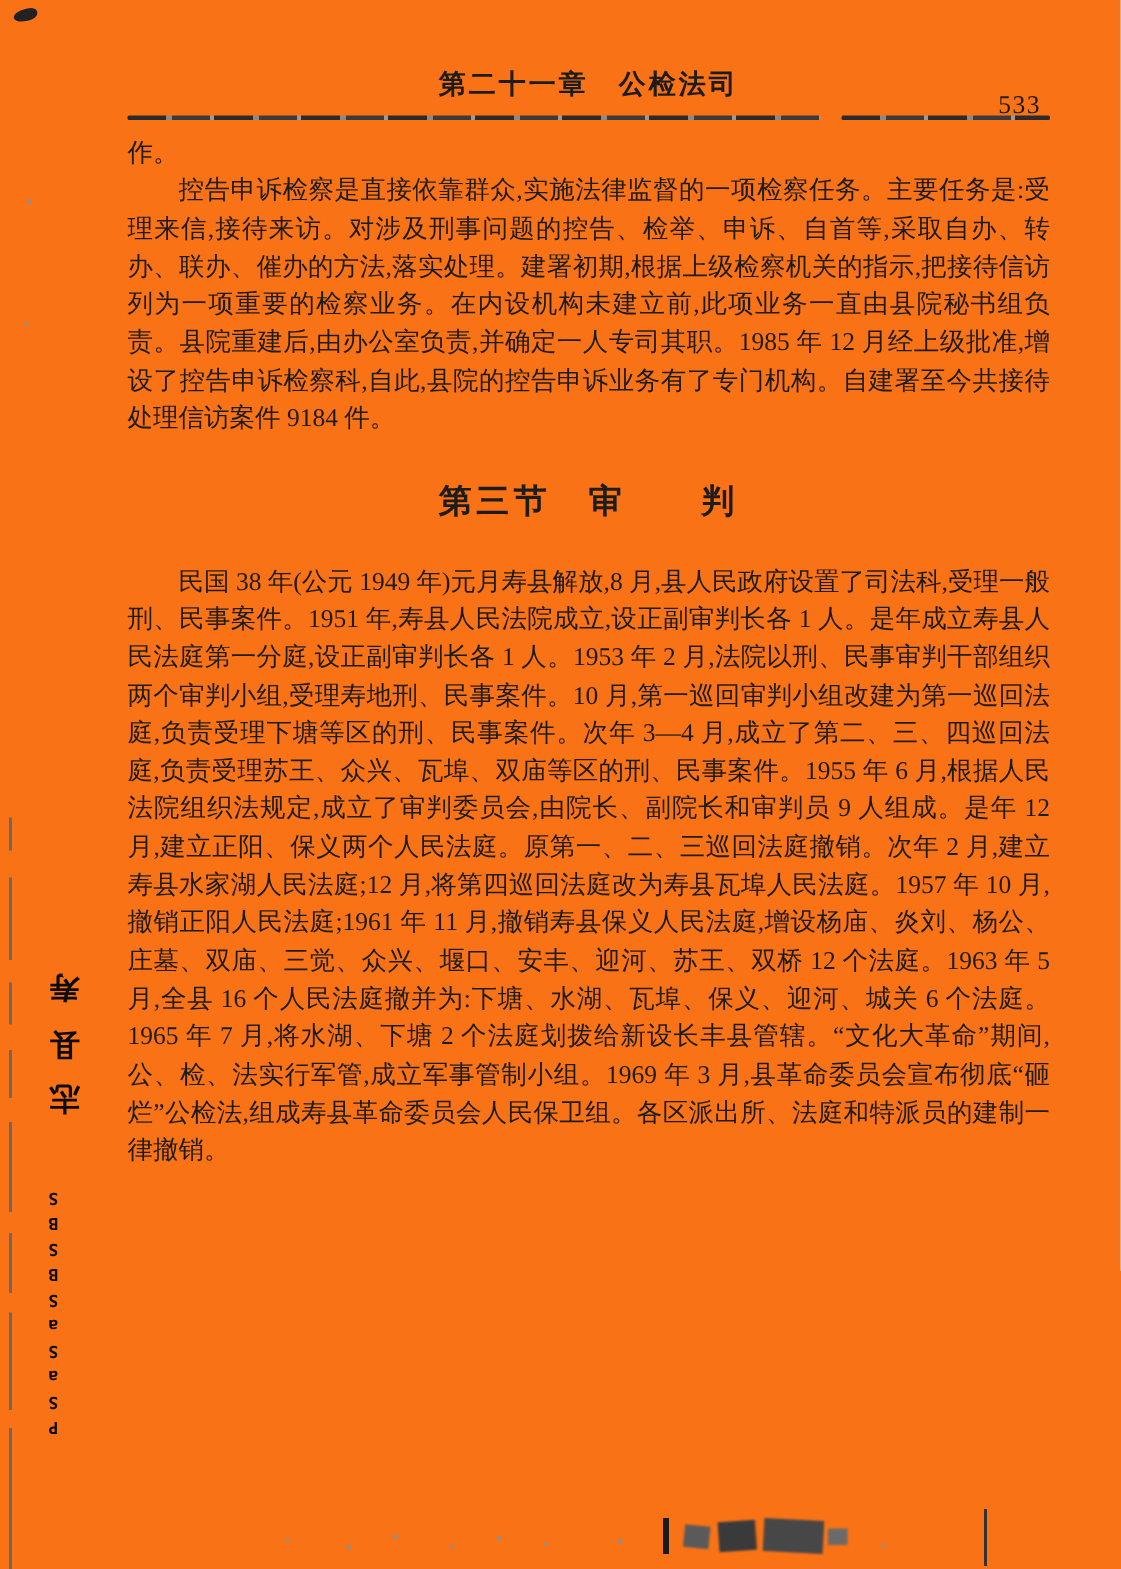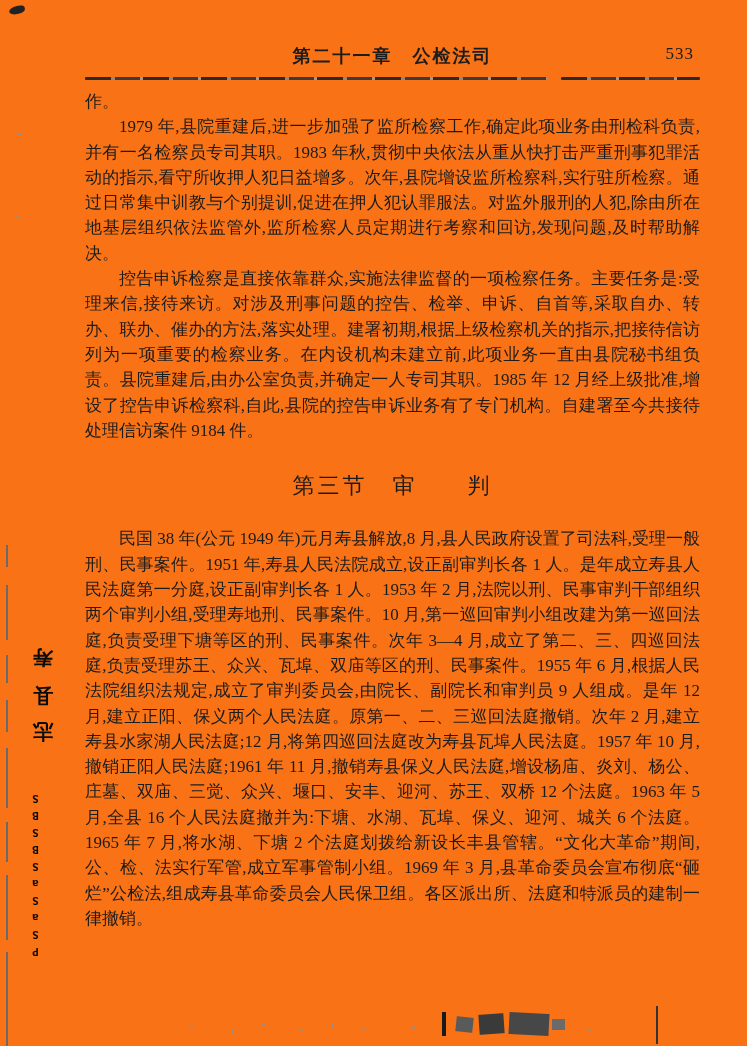--- a/index.html
+++ b/index.html
@@ -16,7 +16,7 @@
     font-family:"Liberation Sans","DejaVu Sans",sans-serif;
     font-weight:700; font-size:18px; letter-spacing:2px;
   }
-  .page-number { position:absolute; right:6px; top:0; font-size:17px; letter-spacing:1px; }
+  .page-number { position:absolute; right:6px; top:16px; font-size:17px; letter-spacing:1px; }
 
   .rule { margin-top:7px; display:flex; gap:14px; }
   .rule-seg {

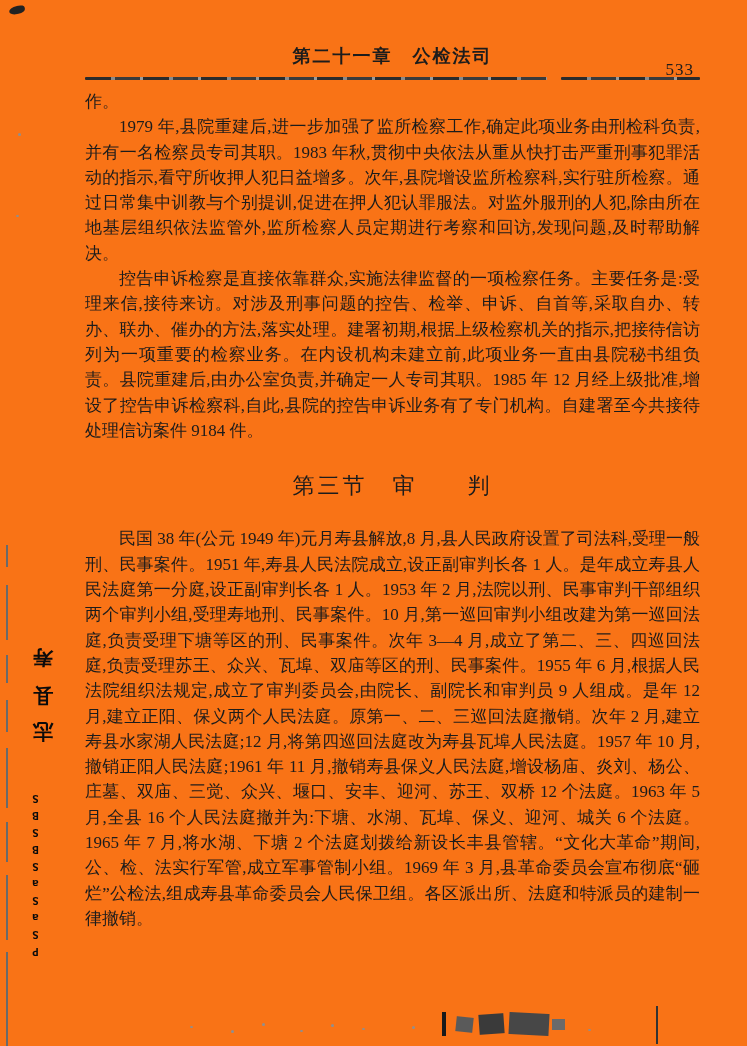--- a/index.html
+++ b/index.html
@@ -85,7 +85,6 @@
 
     <div class="content">
       <p class="noindent">作。</p>
-      <p>1979 年,县院重建后,进一步加强了监所检察工作,确定此项业务由刑检科负责,并有一名检察员专司其职。1983 年秋,贯彻中央依法从重从快打击严重刑事犯罪活动的指示,看守所收押人犯日益增多。次年,县院增设监所检察科,实行驻所检察。通过日常集中训教与个别提训,促进在押人犯认罪服法。对监外服刑的人犯,除由所在地基层组织依法监管外,监所检察人员定期进行考察和回访,发现问题,及时帮助解决。</p>
 
       <p>控告申诉检察是直接依靠群众,实施法律监督的一项检察任务。主要任务是:受理来信,接待来访。对涉及刑事问题的控告、检举、申诉、自首等,采取自办、转办、联办、催办的方法,落实处理。建署初期,根据上级检察机关的指示,把接待信访列为一项重要的检察业务。在内设机构未建立前,此项业务一直由县院秘书组负责。县院重建后,由办公室负责,并确定一人专司其职。1985 年 12 月经上级批准,增设了控告申诉检察科,自此,县院的控告申诉业务有了专门机构。自建署至今共接待处理信访案件 9184 件。</p>
 

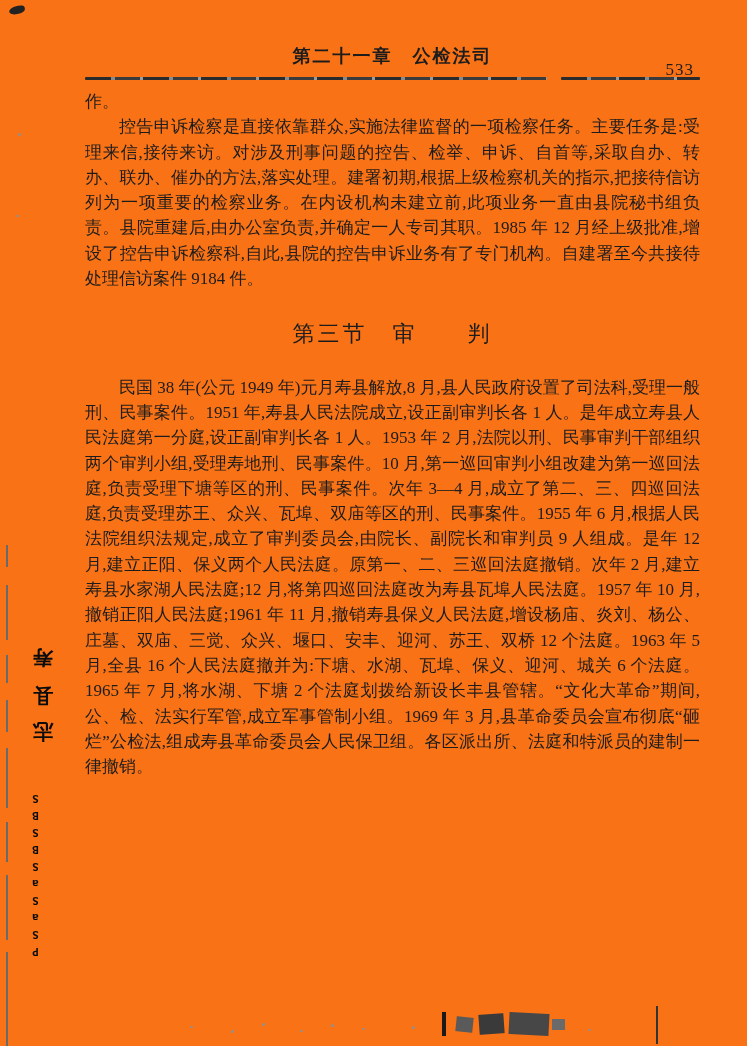--- a/index.html
+++ b/index.html
@@ -37,7 +37,7 @@
   }
   h3.subhead.org { margin:0 0 15px; }
   h2.section-title {
-    text-align:center; font-weight:400; font-size:22px; letter-spacing:3px;
+    text-align:center; font-weight:700; font-size:22px; letter-spacing:3px;
     margin:30px 0 28px;
   }
 

